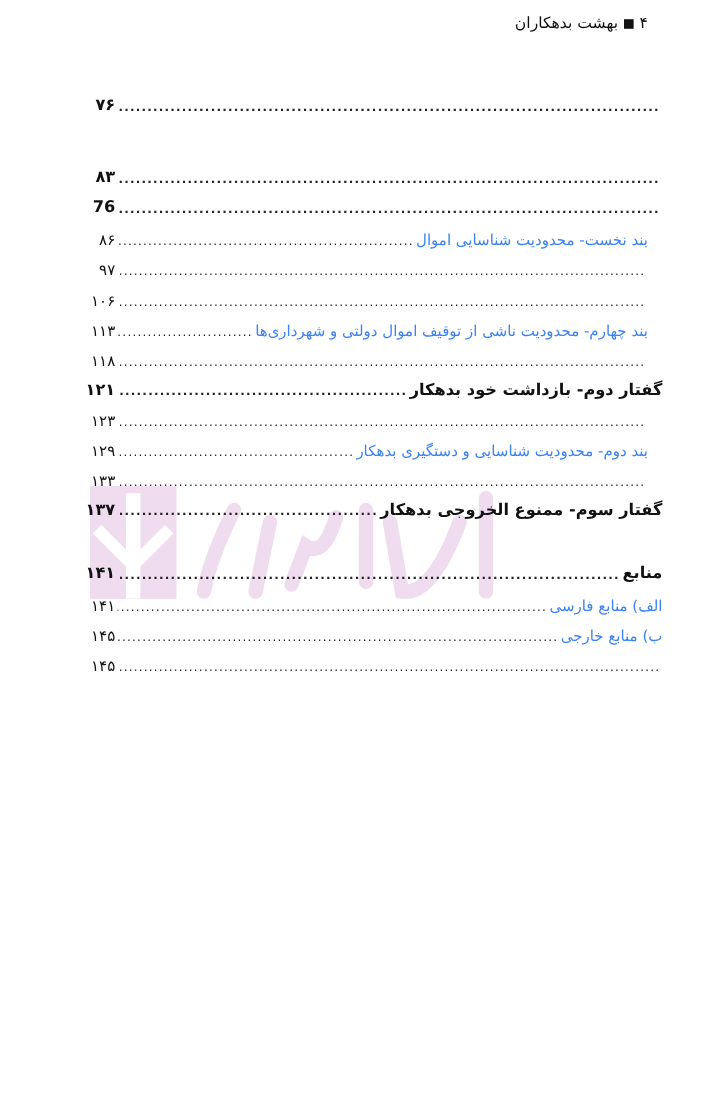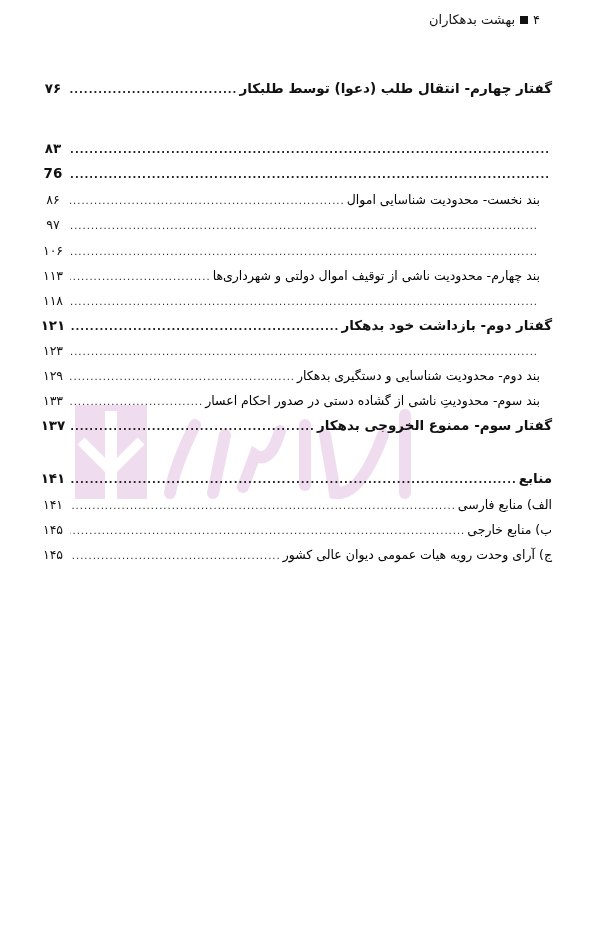--- a/index.html
+++ b/index.html
@@ -17,7 +17,7 @@
   .row .dots { flex:1 1 auto; overflow:hidden; margin:0 2px; letter-spacing:1px;
          font-size:10px; color:#222; }
   .row .dots::after { content:"................................................................................................................................................................................................................................"; }
-  .row .n { flex:0 0 auto; min-width:30px; text-align:center; }
+  .row .n { flex:0 0 auto; min-width:30px; text-align:right;margin-left:28px; }
   .lvl1 { font-weight:bold; font-size:13.5px; }
   .lvl2 { font-weight:bold; font-size:13.5px; padding-right:0; }
   .lvl3 { font-size:12.5px; padding-right:12px; }

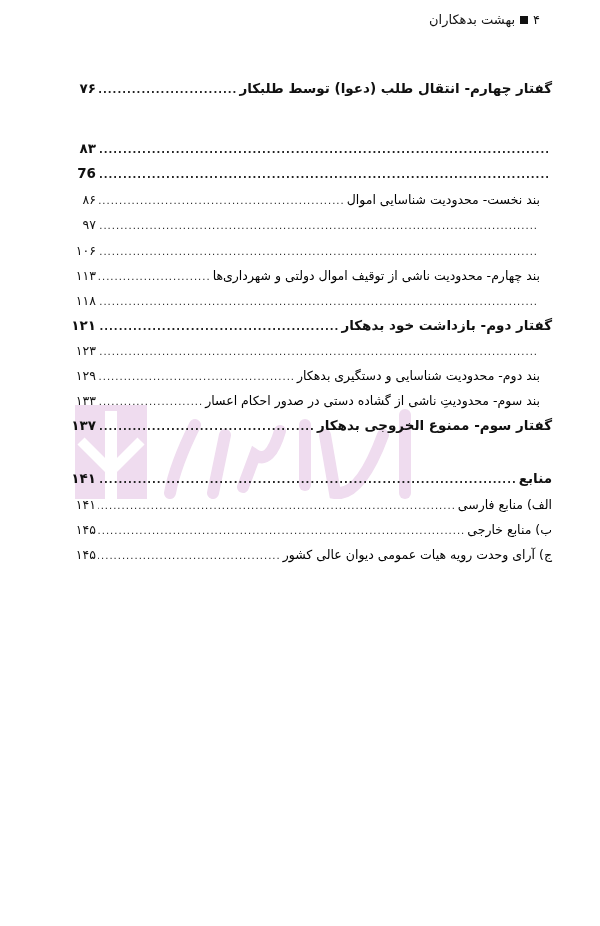--- a/index.html
+++ b/index.html
@@ -62,7 +62,6 @@
 
   <div class="toc">
     <div class="row lvl2" style="top:80px">
-      <span class="t">گفتار چهارم- انتقال طلب (دعوا) توسط طلبکار</span>
       <span class="dots"></span>
       <span class="n">۷۶</span>
     </div>

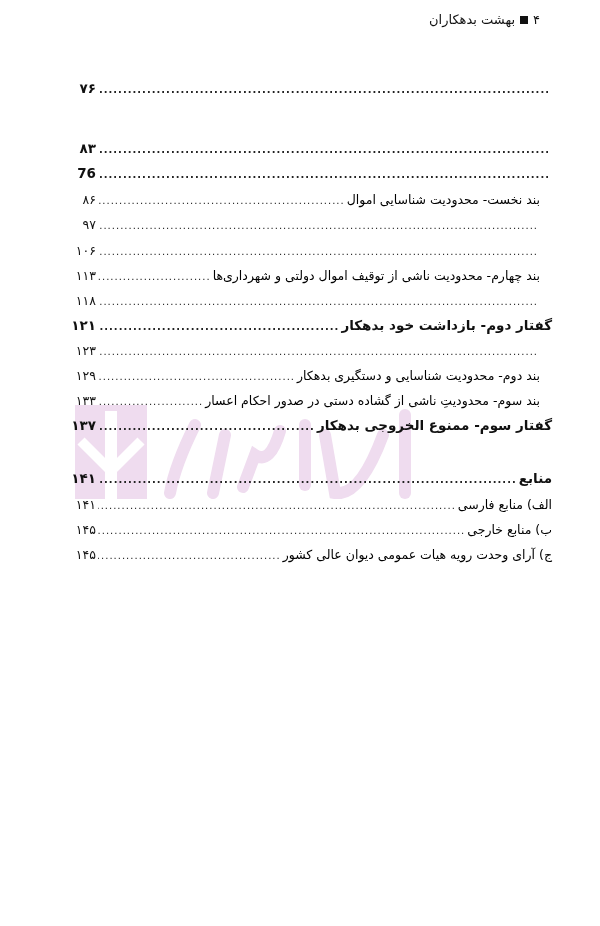--- a/index.html
+++ b/index.html
@@ -21,7 +21,7 @@
   .lvl1 { font-weight:bold; font-size:13.5px; }
   .lvl2 { font-weight:bold; font-size:13.5px; padding-right:0; }
   .lvl3 { font-size:12.5px; padding-right:12px; }
-  .lvl3 .t { color:#000000; }
+  .lvl3 .t { color:#3b82f6; }
   .lvl1 .n, .lvl2 .n { font-weight:bold; }
   .watermark { position:absolute; left:75px; top:405px; width:345px; height:94px; }
   .wm-box { position:absolute; left:0; top:0; width:72px; height:94px; background:#efdcef; }

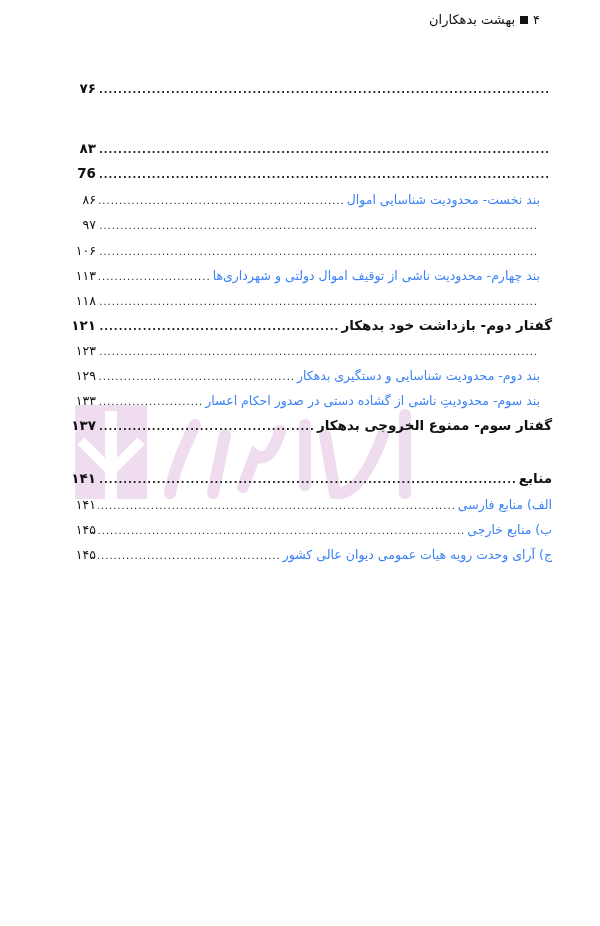--- a/index.html
+++ b/index.html
@@ -110,7 +110,6 @@
       <span class="n">۱۲۹</span>
     </div>
     <div class="row lvl3" style="top:393px">
-      <span class="t">بند سوم- محدودیتِ ناشی از گشاده دستی در صدور احکام اعسار</span>
       <span class="dots"></span>
       <span class="n">۱۳۳</span>
     </div>

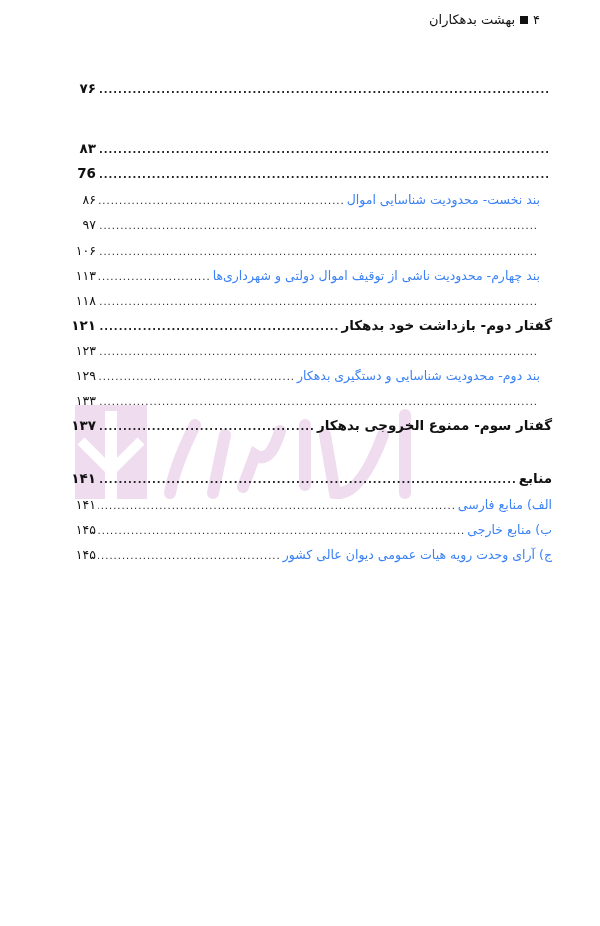--- a/index.html
+++ b/index.html
@@ -134,7 +134,6 @@
       <span class="n">۱۴۵</span>
     </div>
     <div class="row lvl3" style="top:547px; padding-right:0">
-      <span class="t">ج) آرای وحدت رویه هیات عمومی دیوان عالی کشور</span>
       <span class="dots"></span>
       <span class="n">۱۴۵</span>
     </div>

